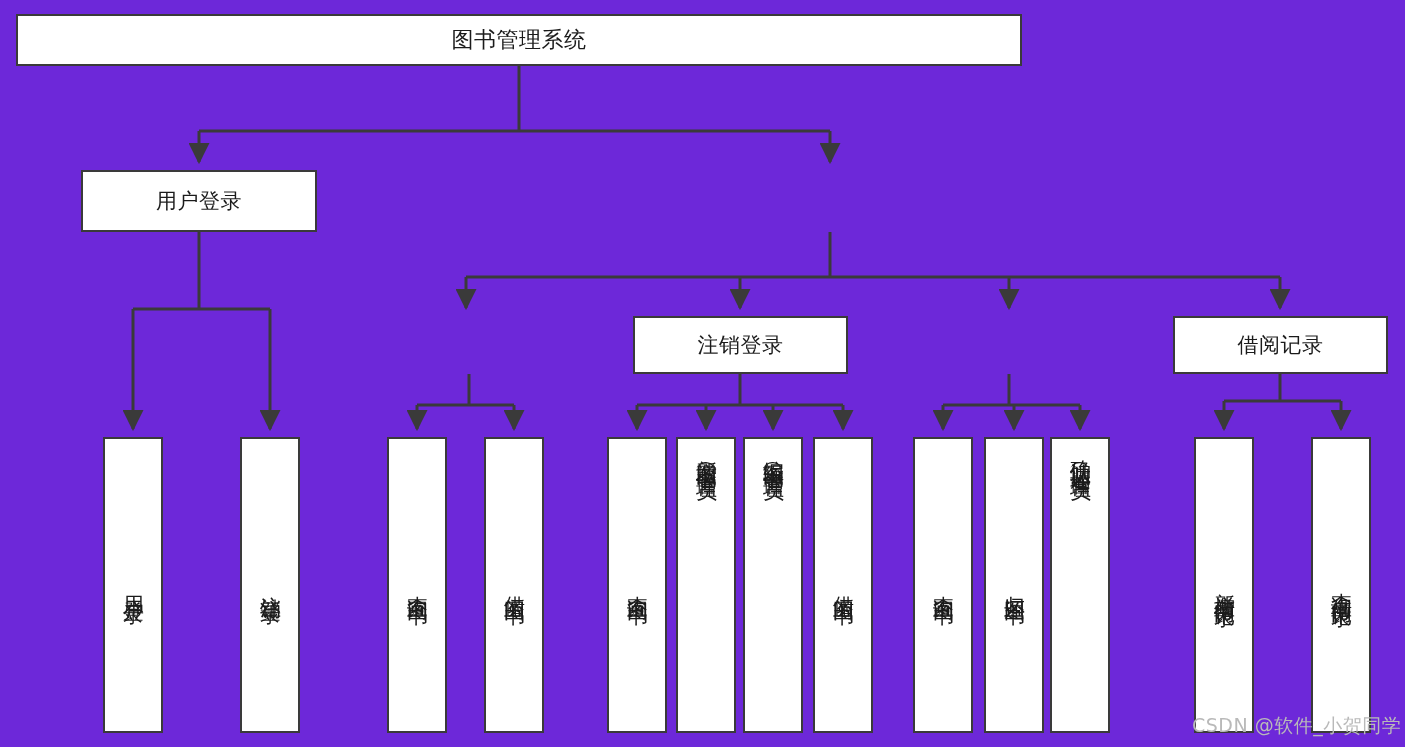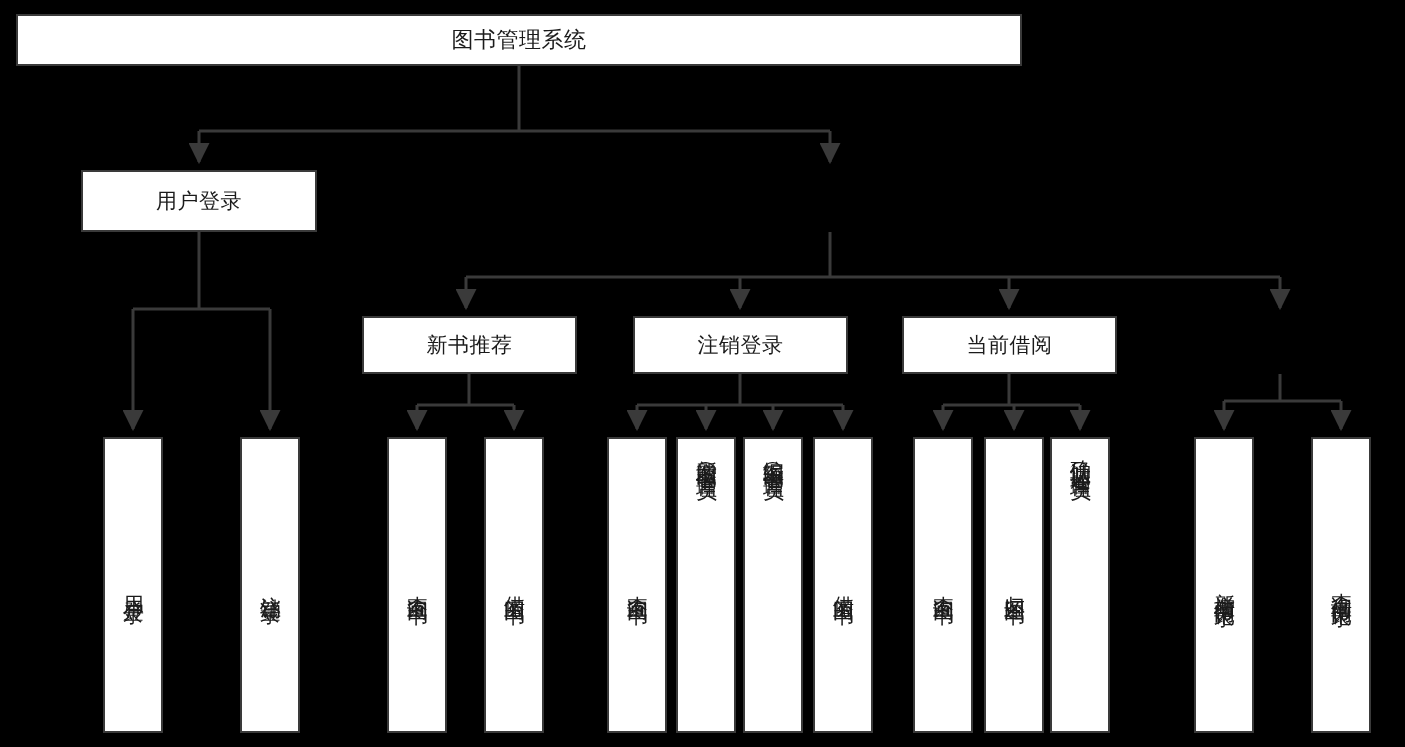--- a/index.html
+++ b/index.html
@@ -15,7 +15,7 @@
     position: relative;
     width: 1405px;
     height: 747px;
-    background: #000000;
+    background: #6d28d9;
     overflow: hidden;
   }
   #connectors {

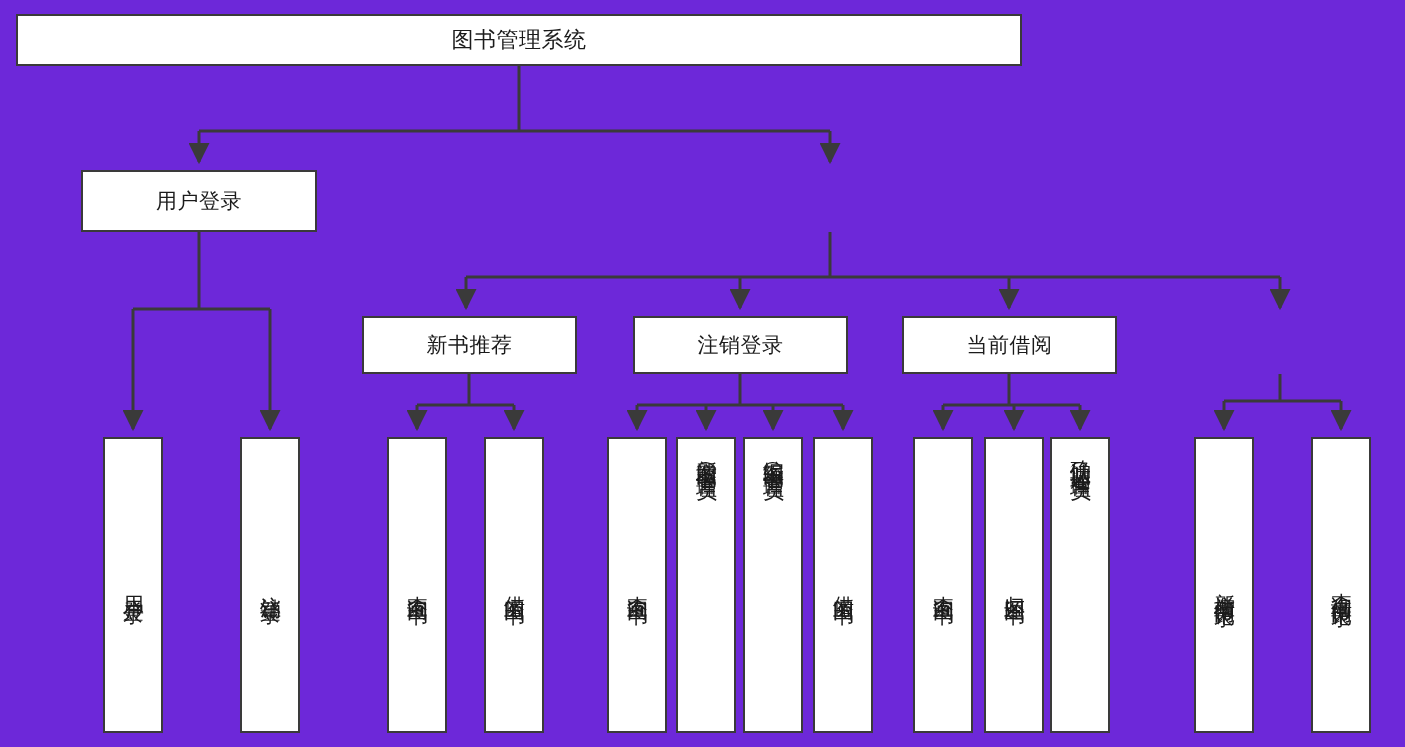--- a/index.html
+++ b/index.html
@@ -147,9 +147,6 @@
   </div>
 
 
-  <div class="node horiz" style="left:362px; top:316px; width:215px; height:58px;">
-    <span class="label">新书推荐</span>
-  </div>
 
   <div class="node horiz" style="left:633px; top:316px; width:215px; height:58px;">
     <span class="label">注销登录</span>

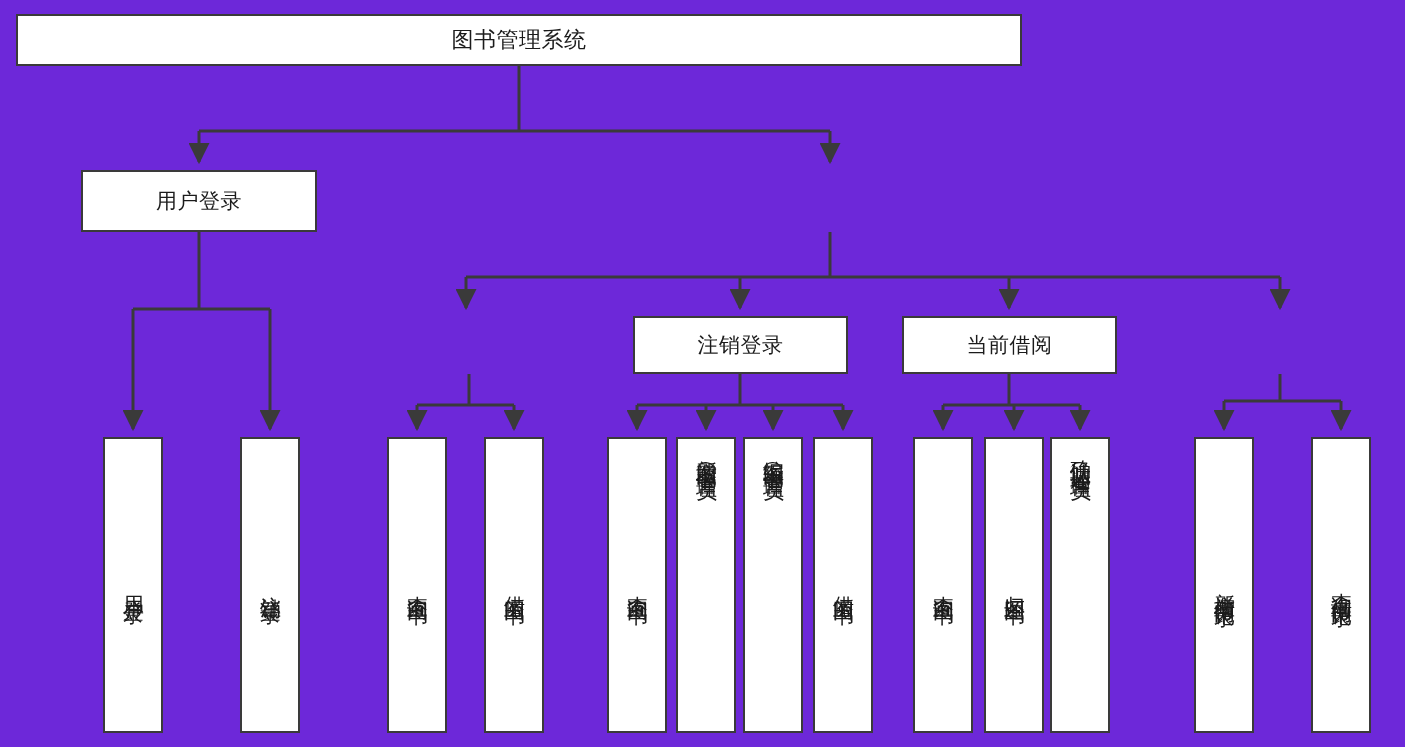--- a/index.html
+++ b/index.html
@@ -152,9 +152,6 @@
     <span class="label">注销登录</span>
   </div>
 
-  <div class="node horiz" style="left:902px; top:316px; width:215px; height:58px;">
-    <span class="label">当前借阅</span>
-  </div>
 
 
   <div class="node vert mid" style="left:103px; top:437px; width:60px; height:296px;">

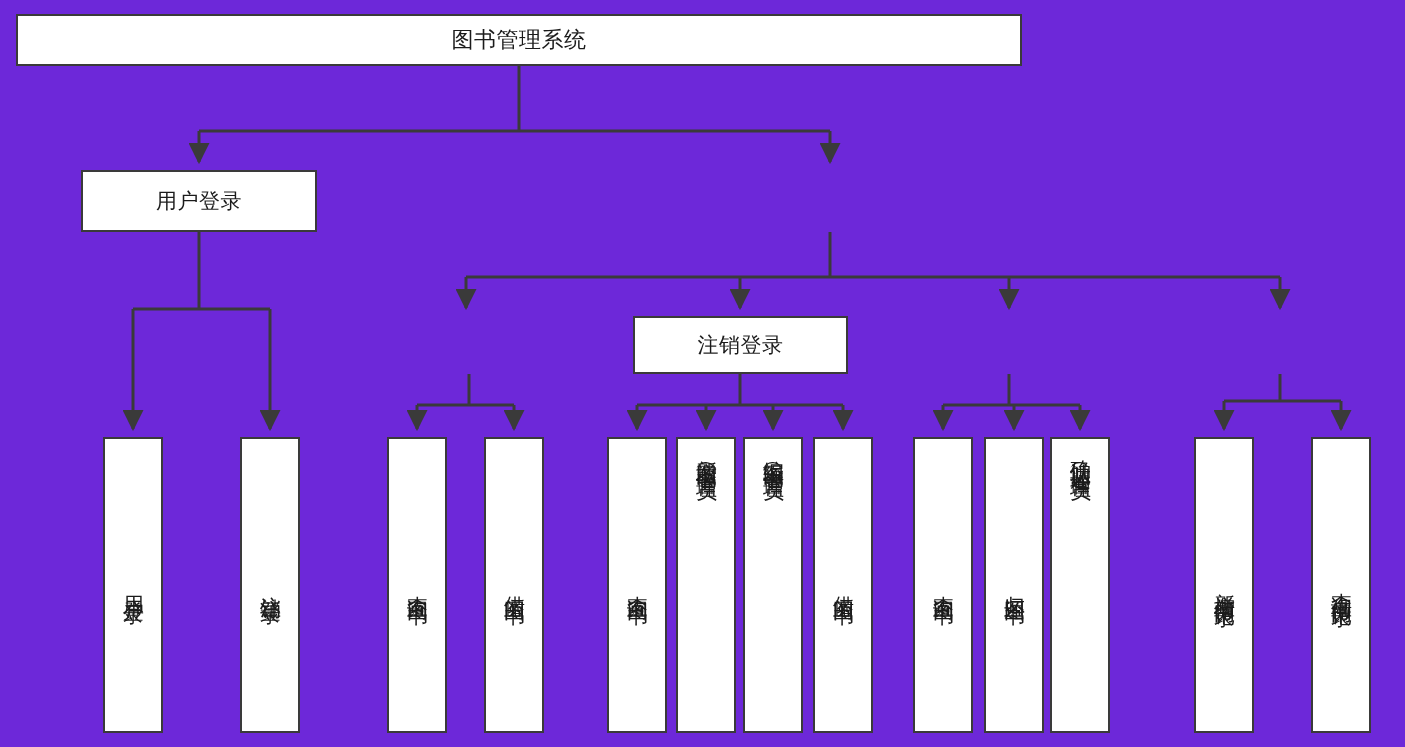--- a/index.html
+++ b/index.html
@@ -153,6 +153,9 @@
   </div>
 
 
+  <div class="node horiz" style="left:1173px; top:316px; width:215px; height:58px;">
+    <span class="label">借阅记录</span>
+  </div>
 
   <div class="node vert mid" style="left:103px; top:437px; width:60px; height:296px;">
     <span class="label">用户登录</span>

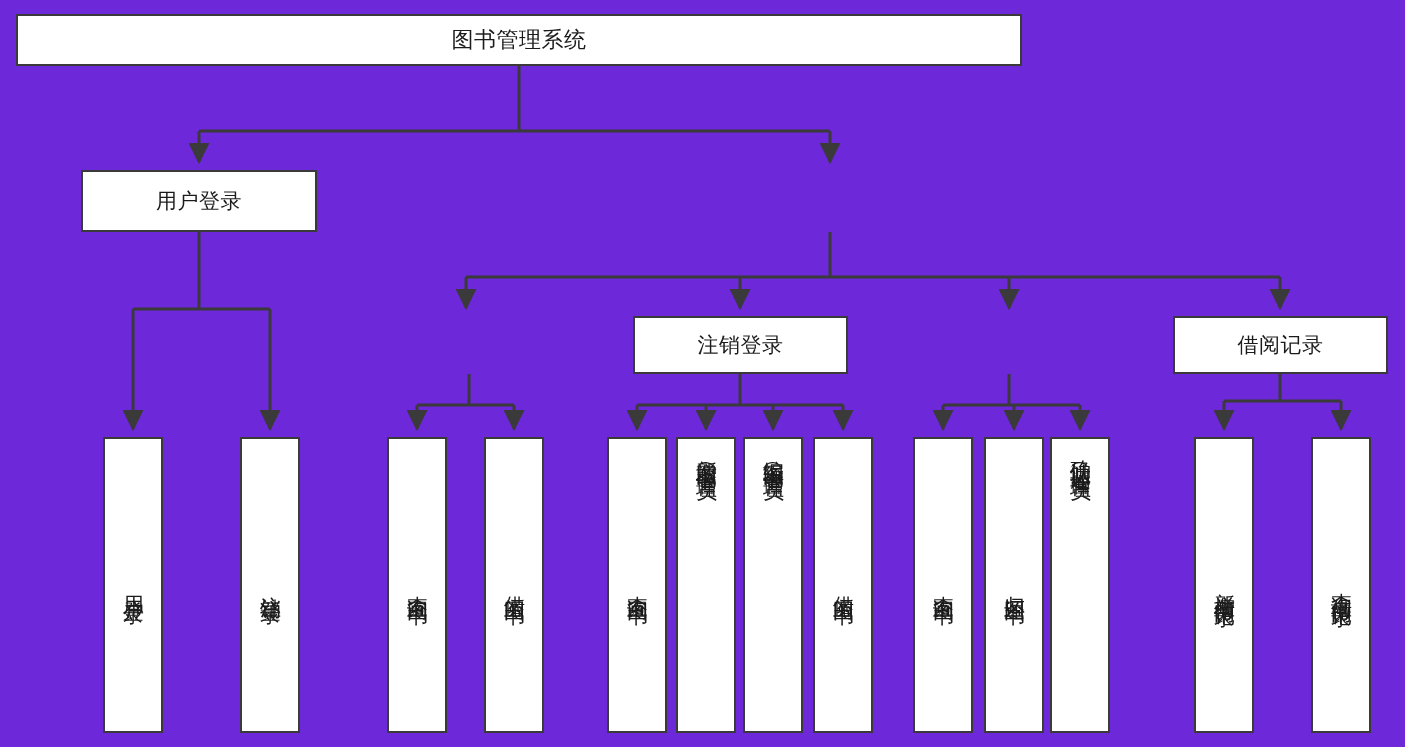--- a/index.html
+++ b/index.html
@@ -209,6 +209,7 @@
     <span class="label">查询借阅记录</span>
   </div>
 
+  <div class="watermark" style="left:1192px; top:713px;">CSDN @软件_小贺同学</div>
 
 </div>
 

